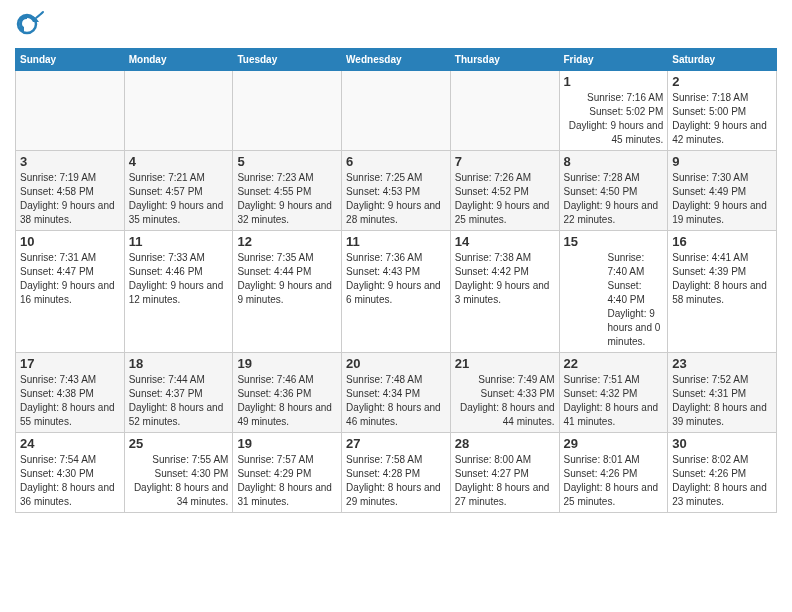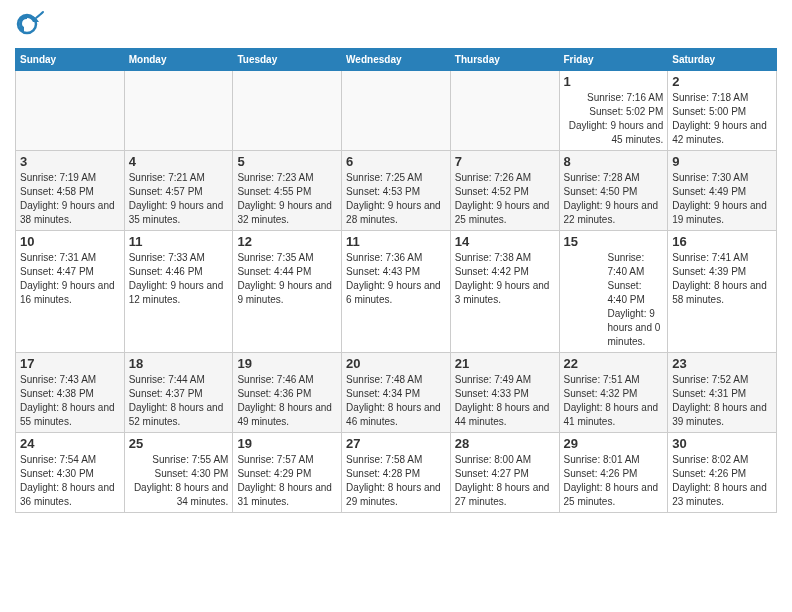--- a/index.html
+++ b/index.html
@@ -161,7 +161,7 @@
           </td>
           <td>
             <div class="day-number">16</div>
-            <div class="day-info" style="white-space: pre-line;">Sunrise: 7:41 AM
+            <div class="day-info" style="white-space: pre-line;">Sunrise: 4:41 AM
 Sunset: 4:39 PM
 Daylight: 8 hours and 58 minutes.</div>
           </td>

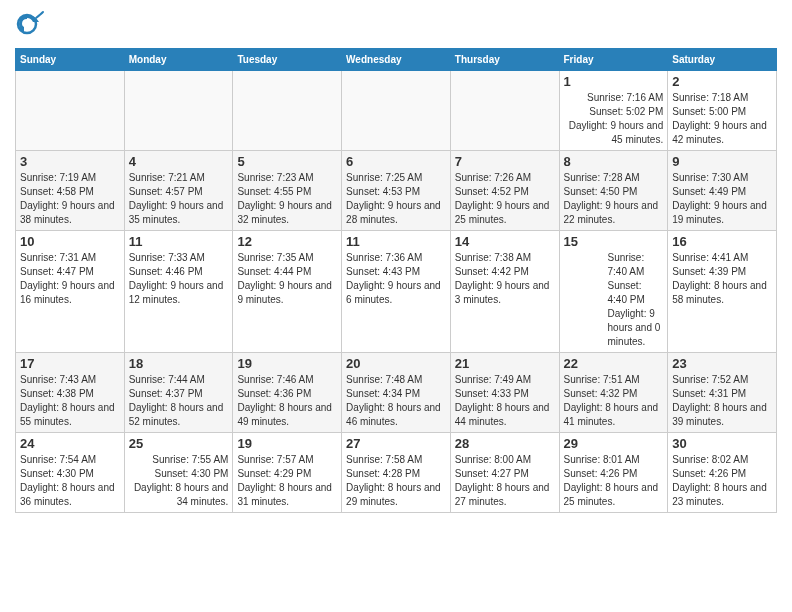--- a/index.html
+++ b/index.html
@@ -193,7 +193,7 @@
           </td>
           <td>
             <div class="day-number">21</div>
-            <div class="day-info" style="white-space: pre-line;">Sunrise: 7:49 AM
+            <div class="day-info" style="white-space: pre-line; text-align: right;">Sunrise: 7:49 AM
 Sunset: 4:33 PM
 Daylight: 8 hours and 44 minutes.</div>
           </td>

